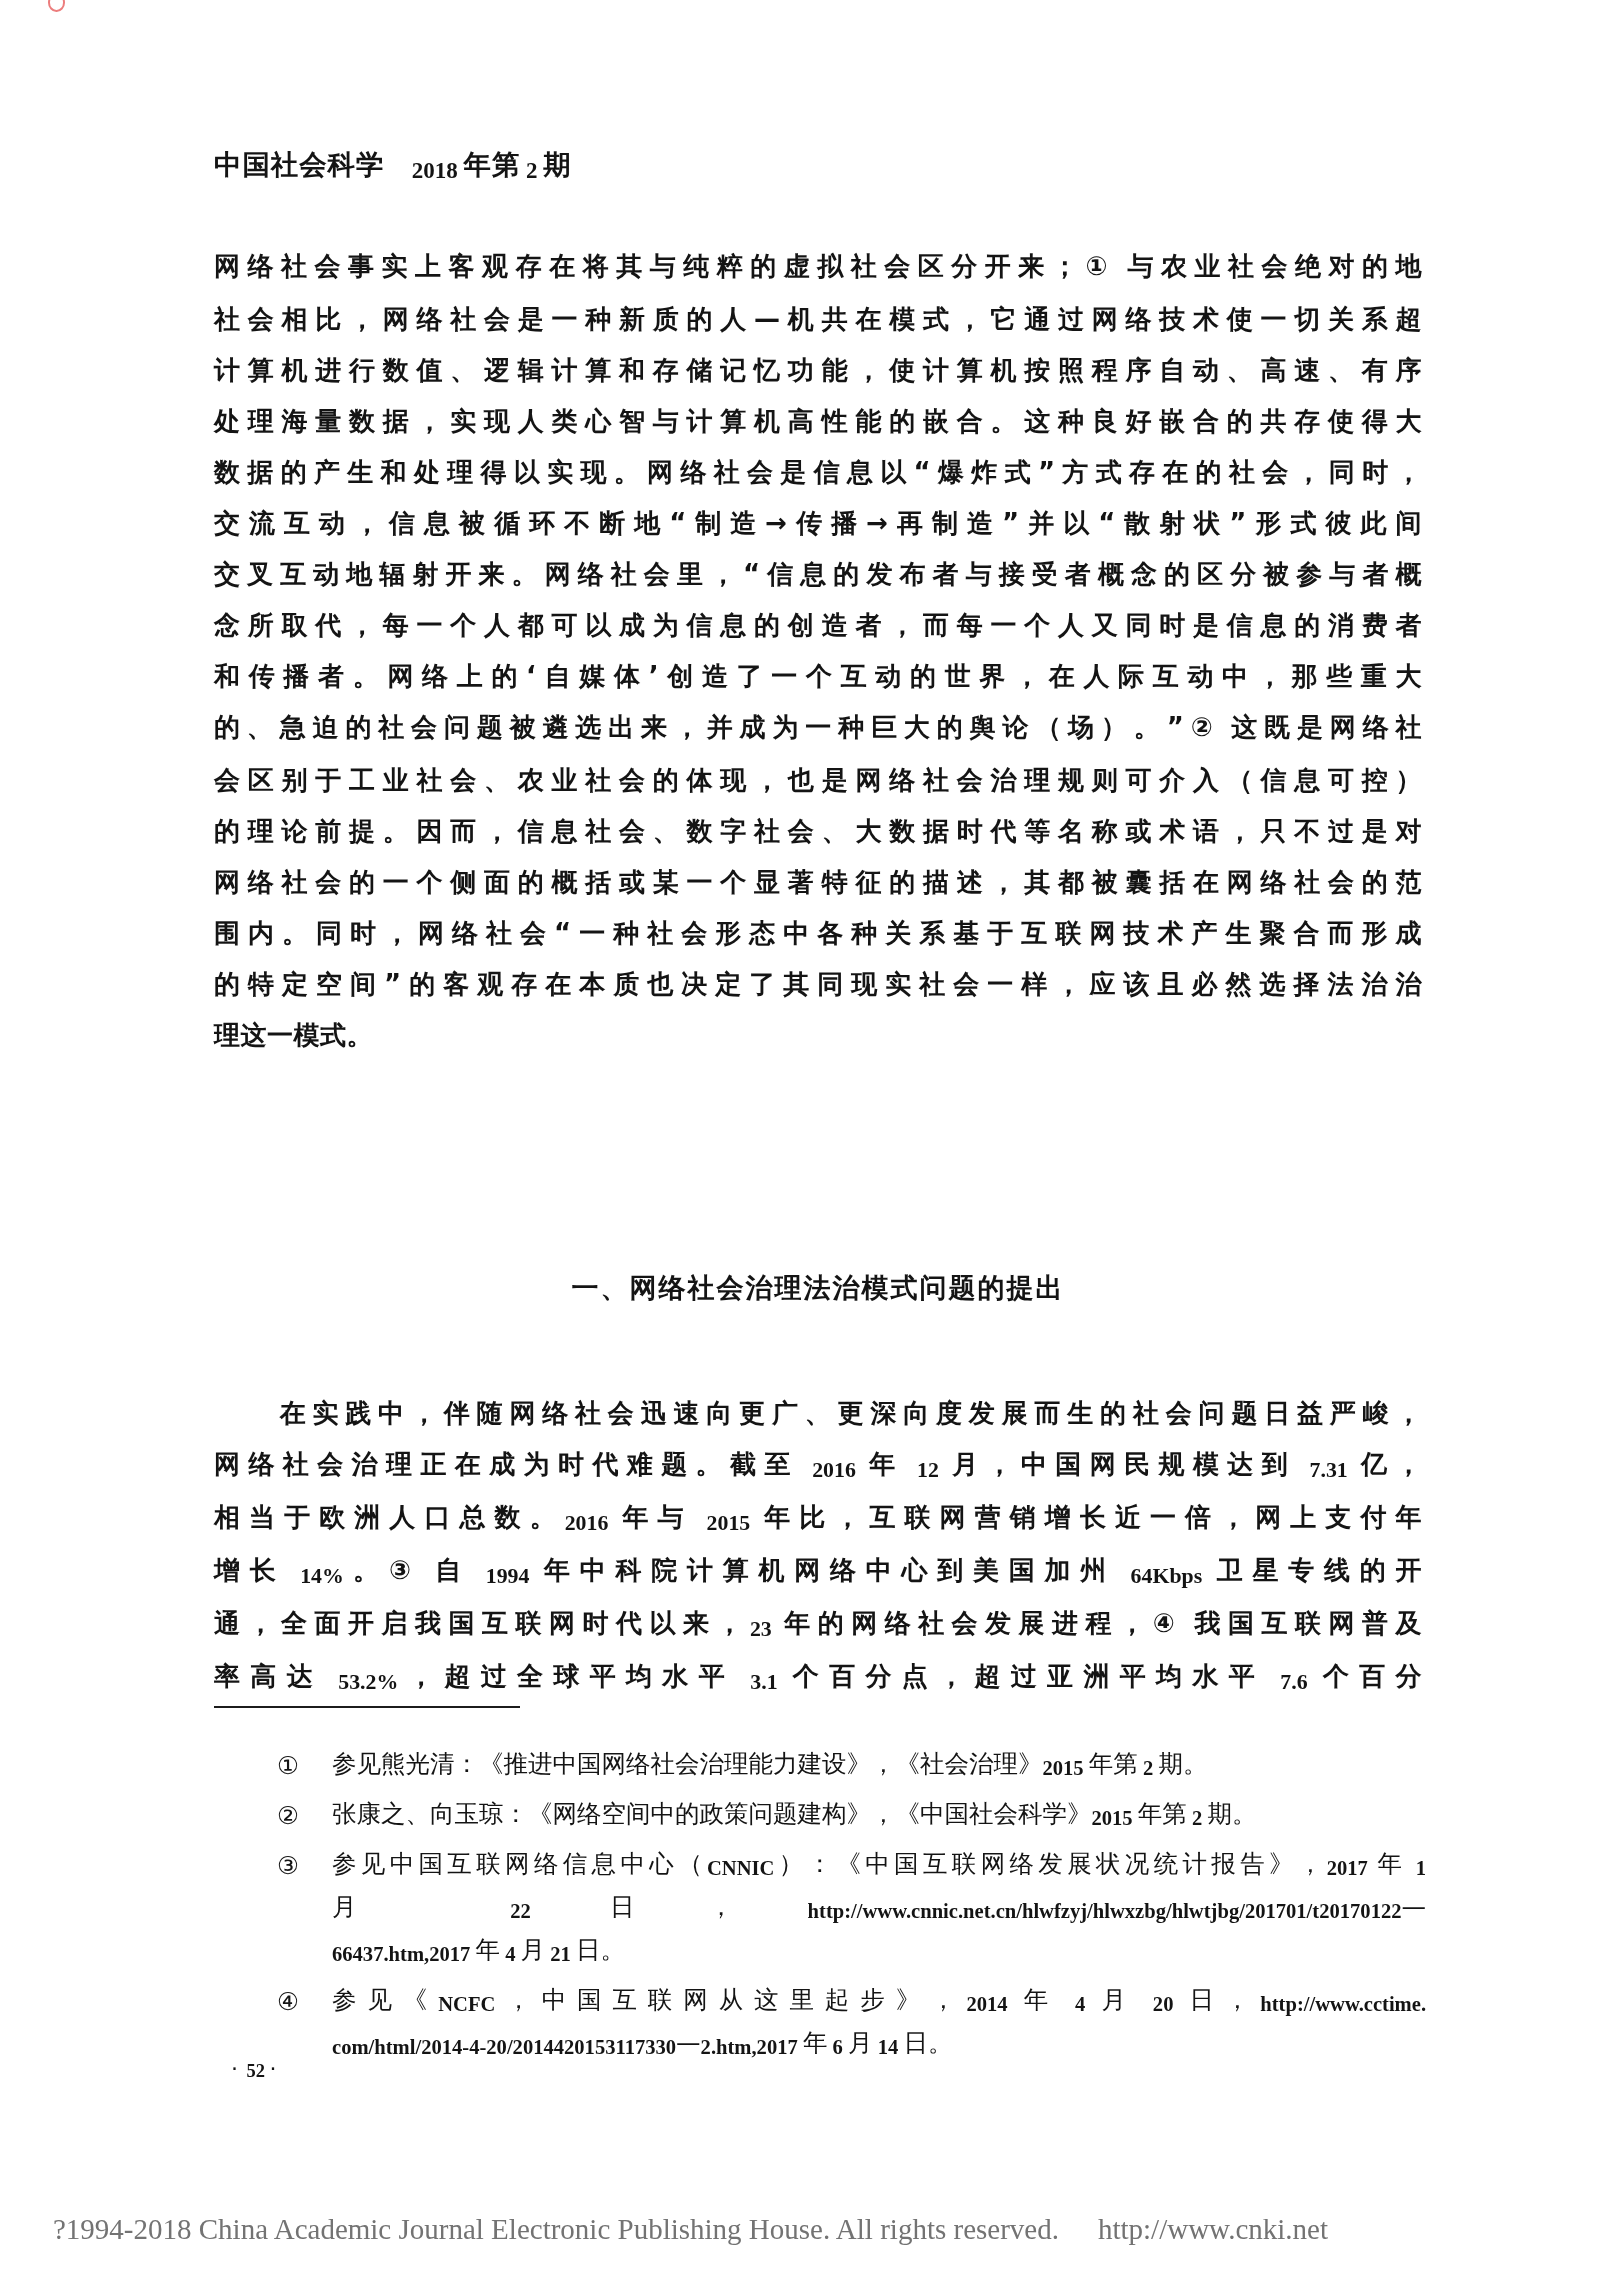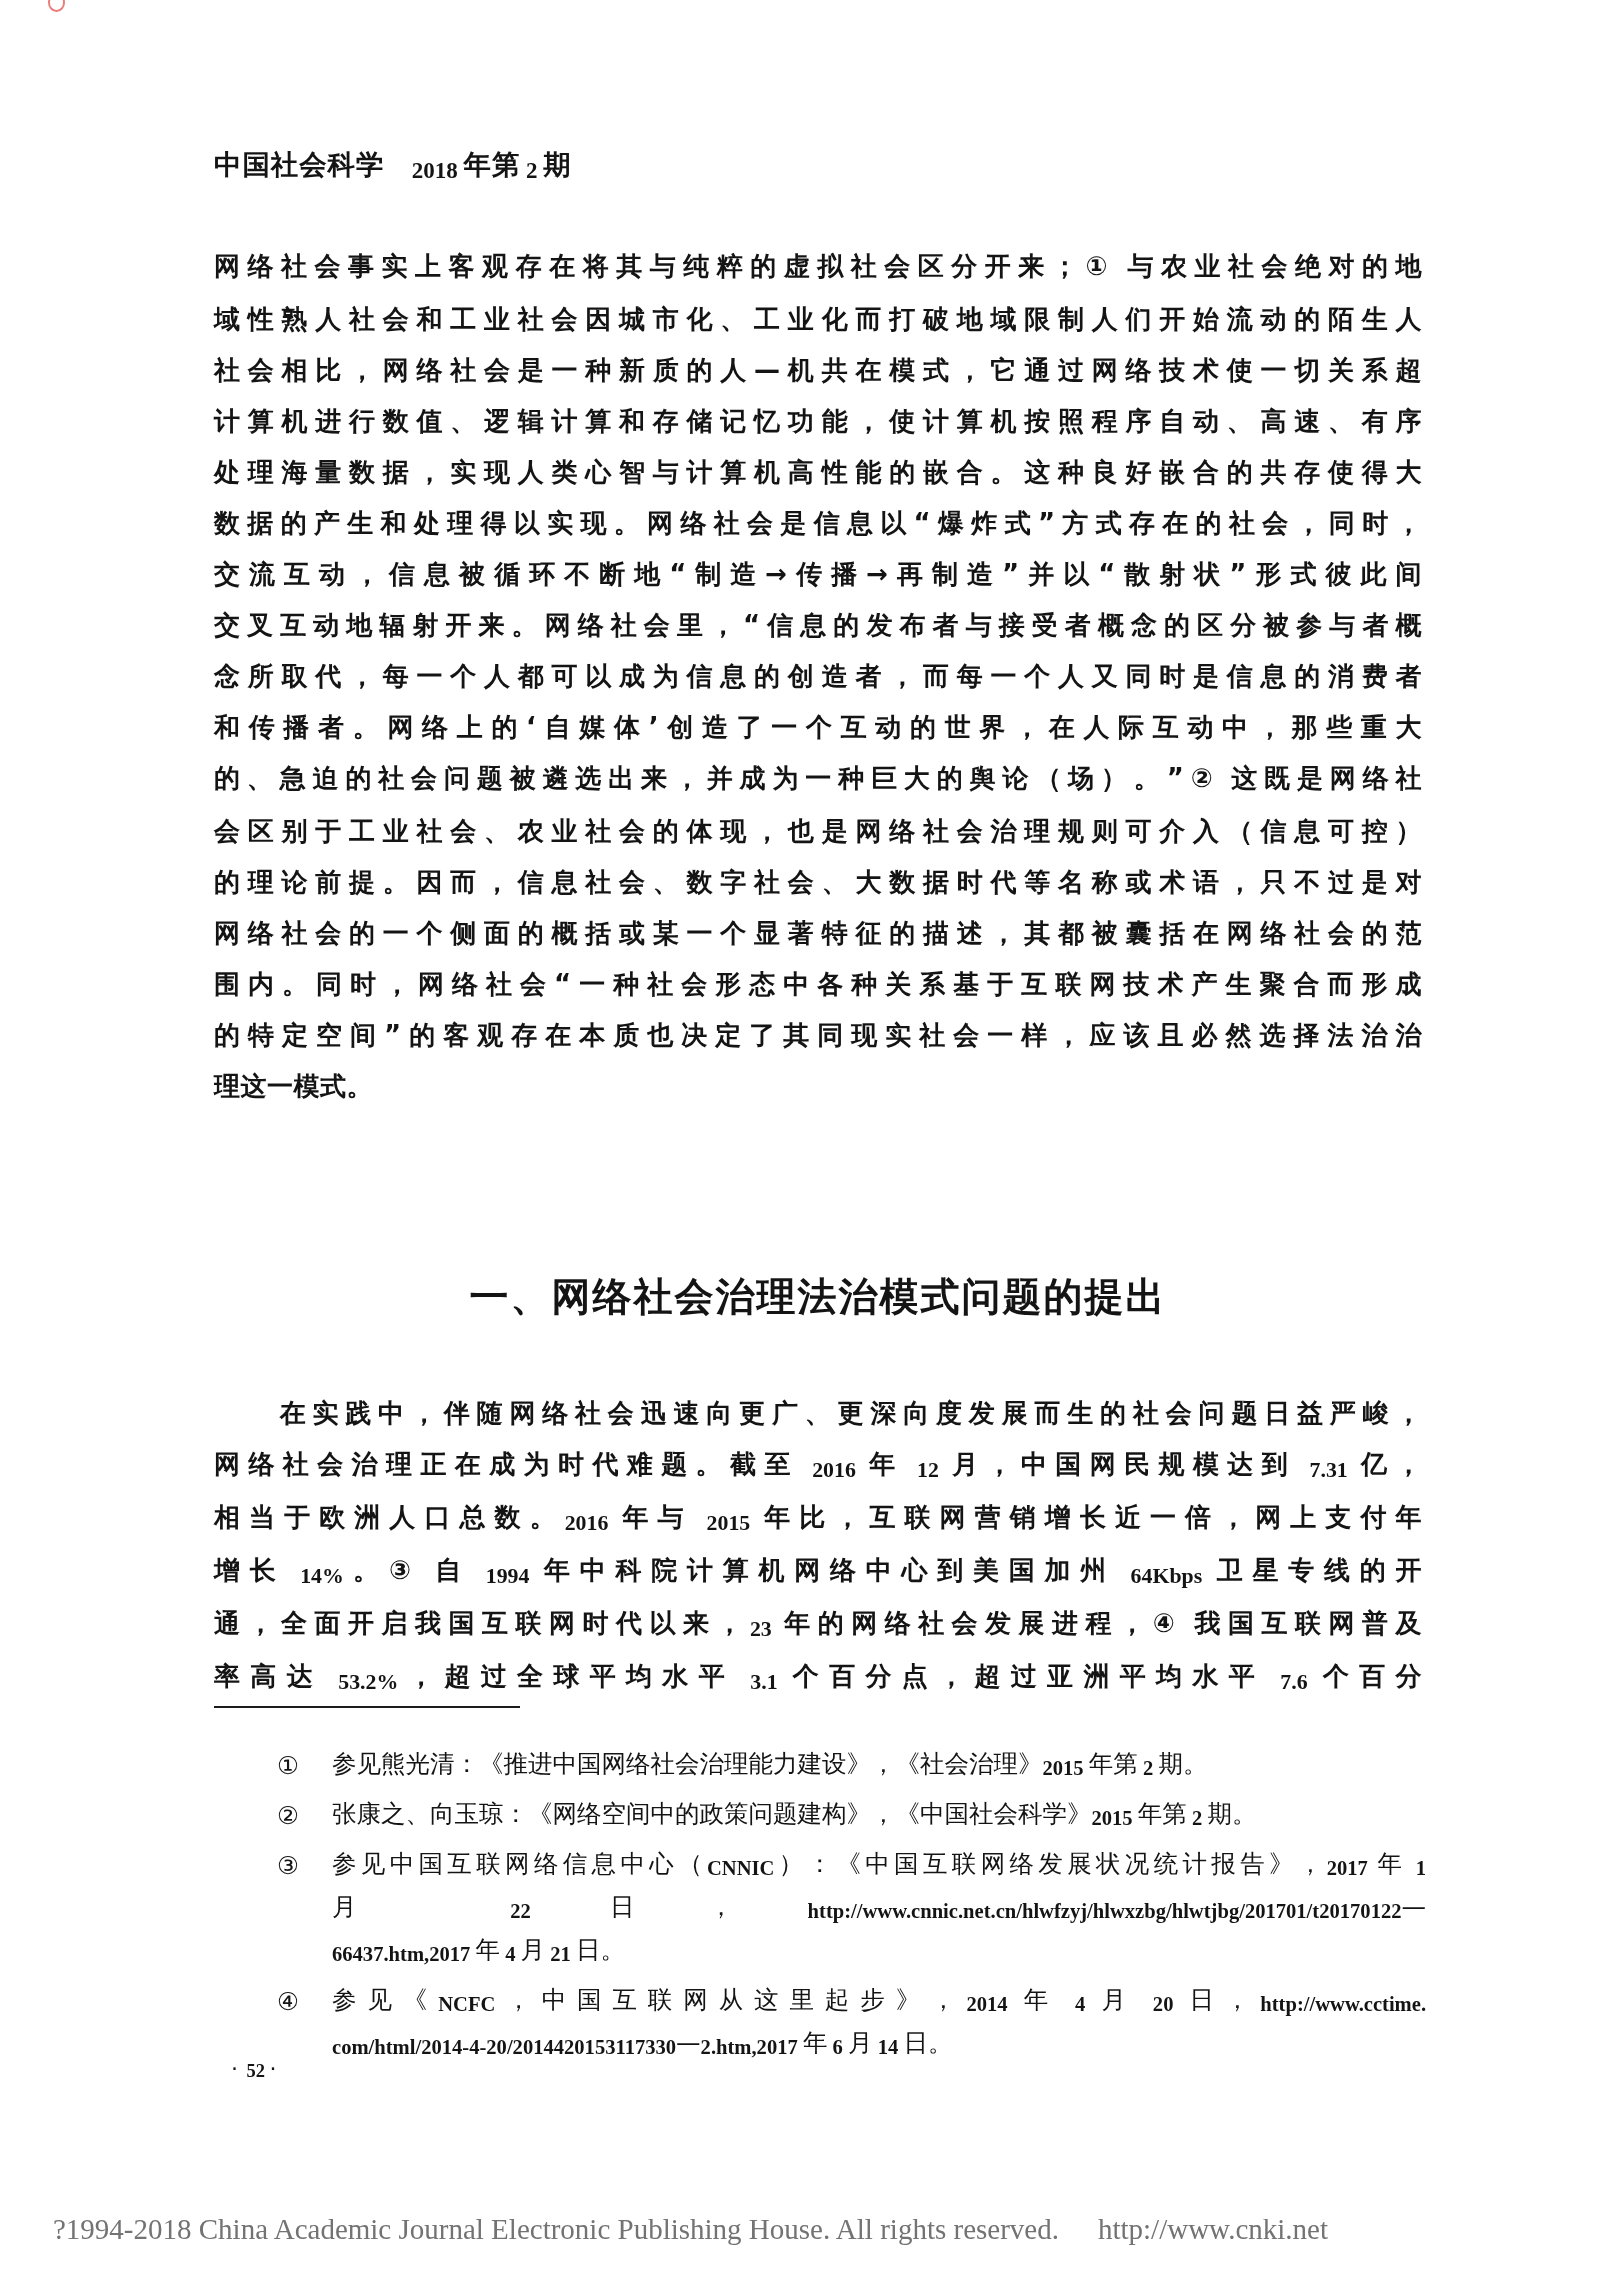--- a/index.html
+++ b/index.html
@@ -88,7 +88,6 @@
 
   <div class="bodytext" id="para1">
       <div class="line just">网络社会事实上客观存在将其与纯粹的虚拟社会区分开来；①<span class="lat"> </span>与农业社会绝对的地</div>
-      <div class="line just">域性熟人社会和工业社会因城市化、工业化而打破地域限制人们开始流动的陌生人</div>
       <div class="line just">社会相比，网络社会是一种新质的人—机共在模式，它通过网络技术使一切关系超</div>
       <div class="line just">计算机进行数值、逻辑计算和存储记忆功能，使计算机按照程序自动、高速、有序</div>
       <div class="line just">处理海量数据，实现人类心智与计算机高性能的嵌合。这种良好嵌合的共存使得大</div>

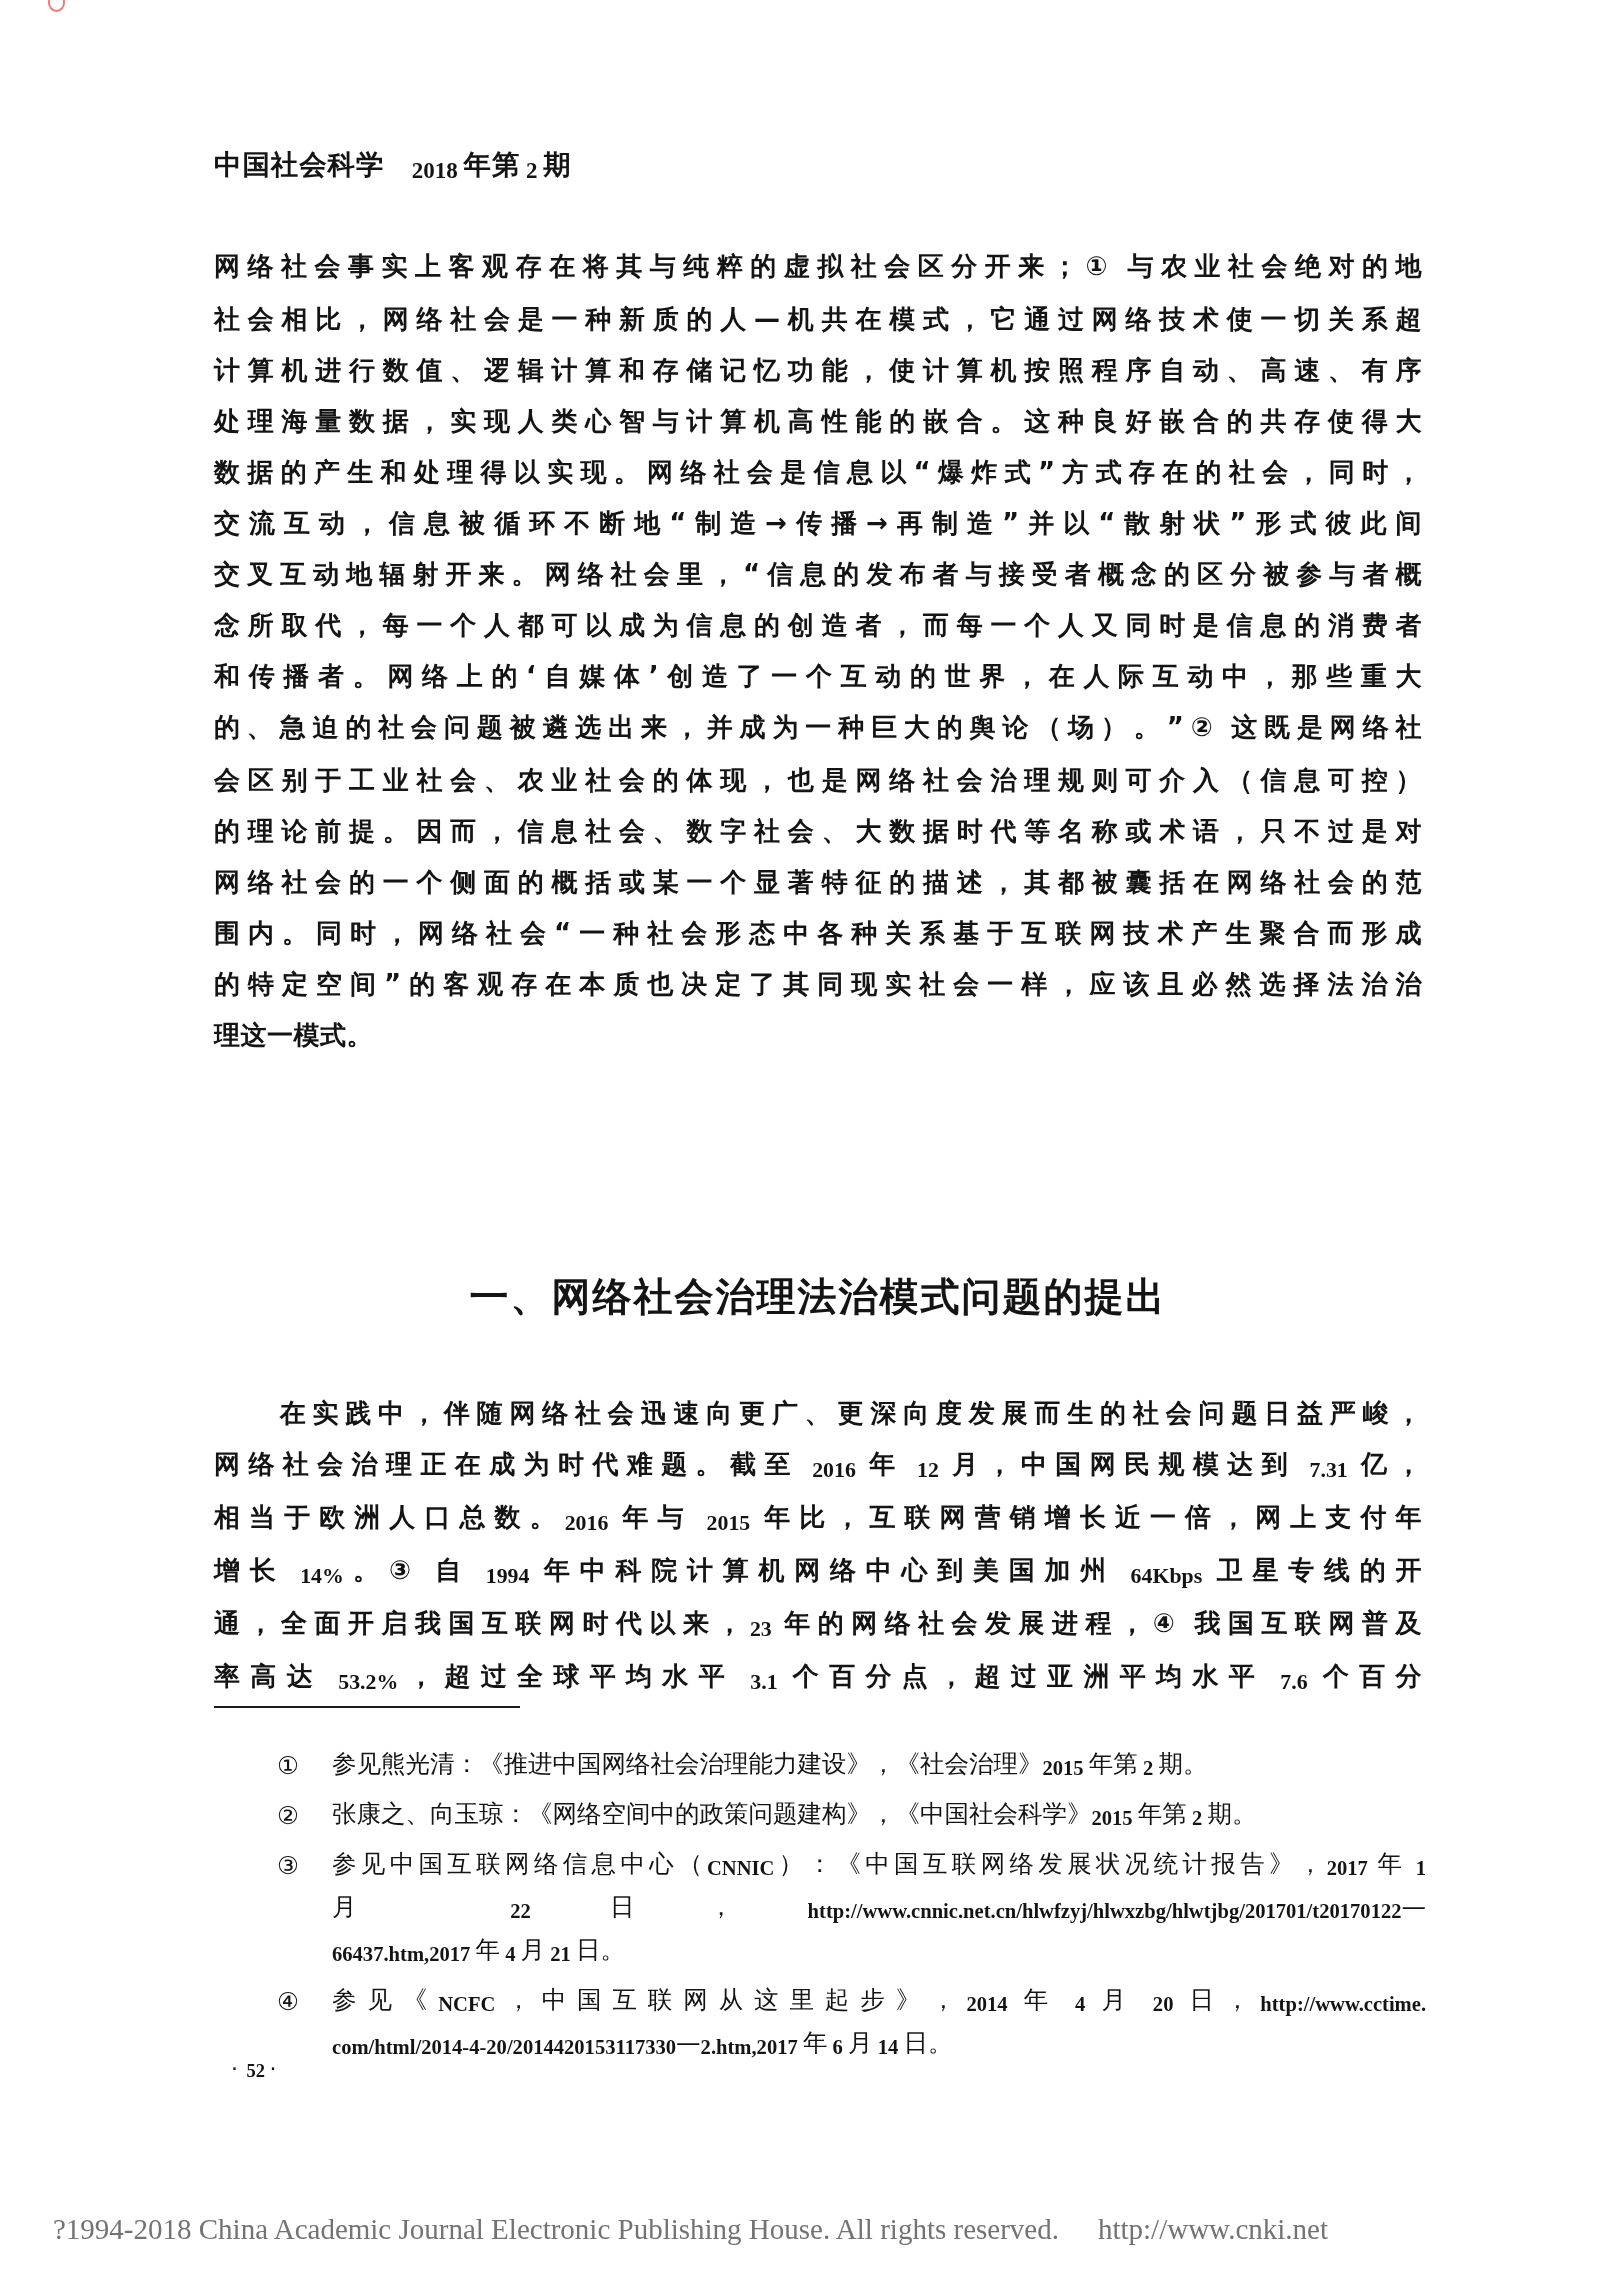--- a/index.html
+++ b/index.html
@@ -37,7 +37,7 @@
   .section-heading{
     position:absolute;left:214px;top:1270px;width:1208px;
     text-align:center;
-    font-size:39px;font-weight:700;letter-spacing:2px;
+    font-size:27px;font-weight:700;letter-spacing:2px;
   }
   .fn-separator{
     position:absolute;left:214px;top:1706px;

